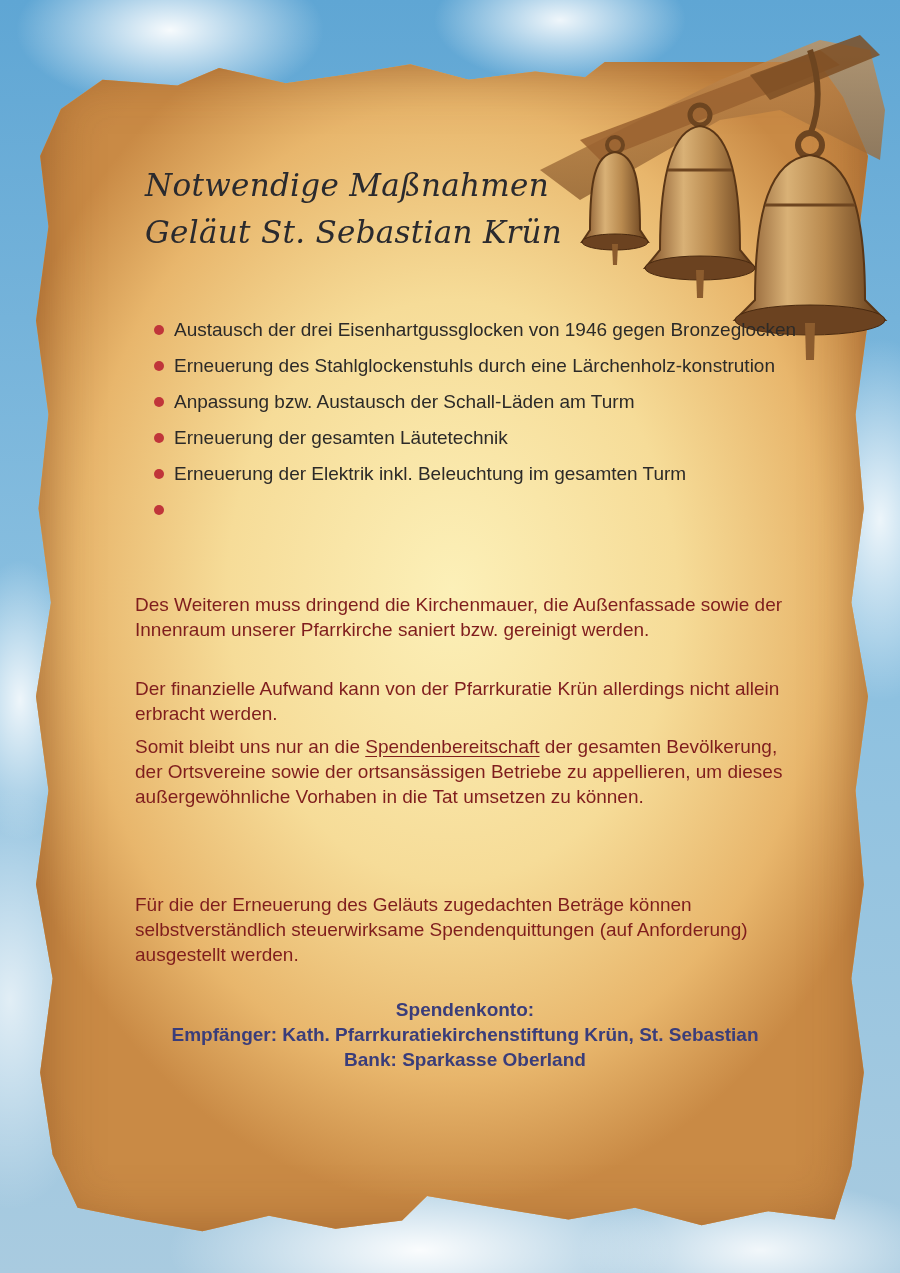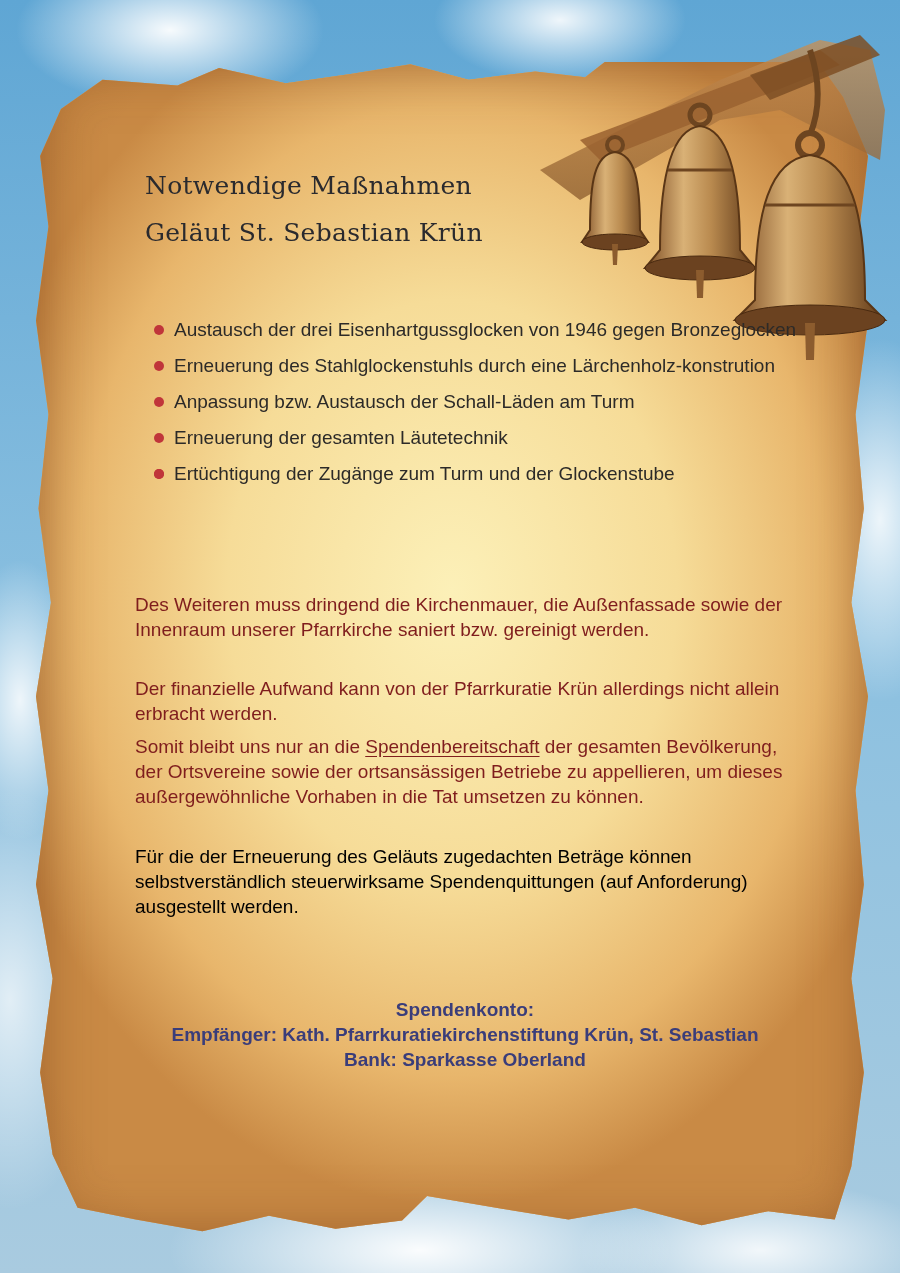--- a/index.html
+++ b/index.html
@@ -48,8 +48,8 @@
 
     .title {
       position: absolute; left: 145px; top: 162px;
-      font-family: "DejaVu Serif", serif; 
-      font-size: 25px; line-height: 47px; color: #2a2a2e; letter-spacing: 0.3px;
+      font-family: "DejaVu Serif", serif; font-style: italic;
+      font-size: 31px; line-height: 47px; color: #2a2a2e; letter-spacing: 0.3px;
     }
     .title div { white-space: nowrap; }
 

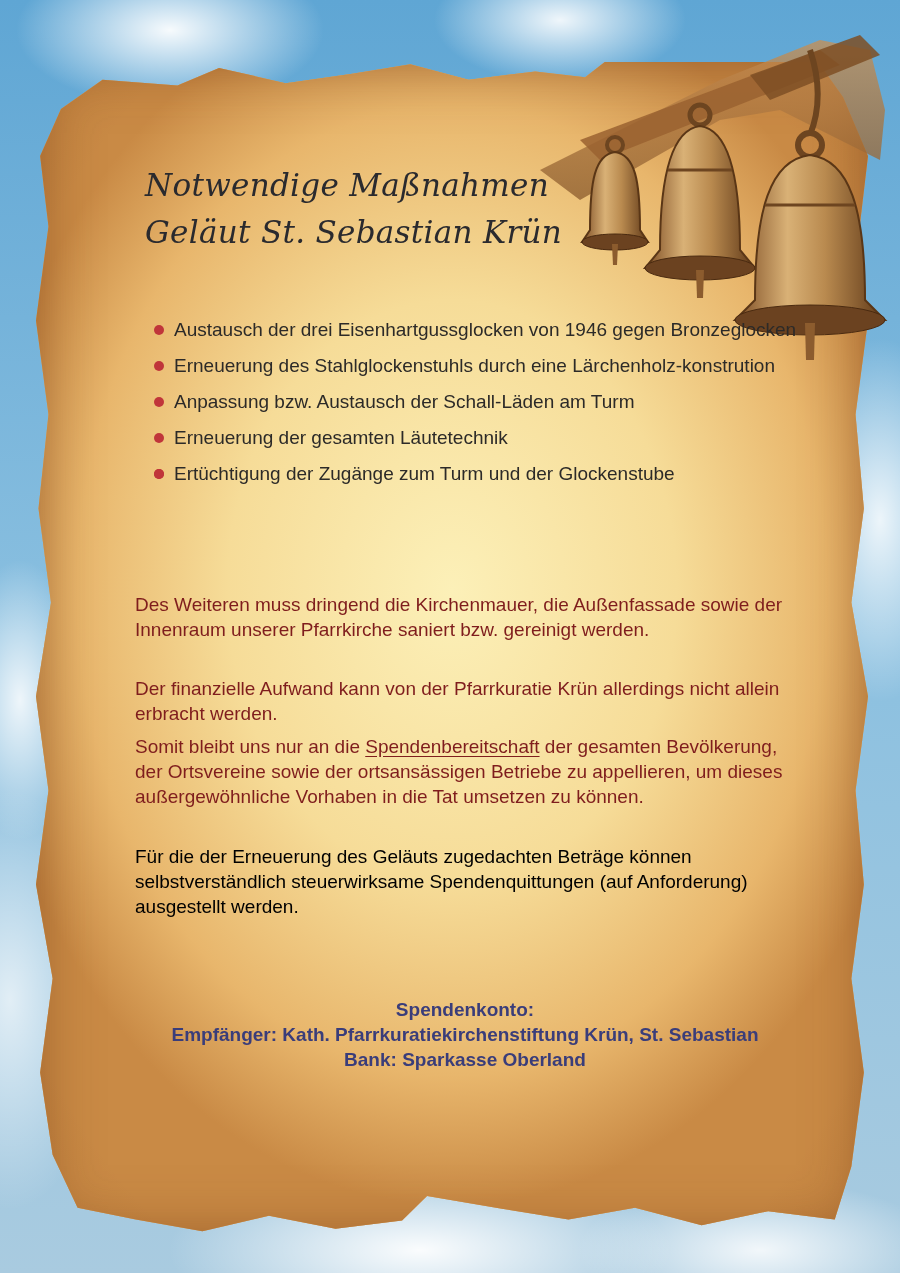--- a/index.html
+++ b/index.html
@@ -129,7 +129,7 @@
     <li><span class="dot"></span><span>Erneuerung des Stahlglockenstuhls durch eine Lärchenholz-konstrution</span></li>
     <li><span class="dot"></span><span>Anpassung bzw. Austausch der Schall-Läden am Turm</span></li>
     <li><span class="dot"></span><span>Erneuerung der gesamten Läutetechnik</span></li>
-    <li><span class="dot"></span></li>
+    <li><span class="dot"></span><span>Erneuerung der Elektrik inkl. Beleuchtung im gesamten Turm</span></li>
     <li><span class="dot"></span><span>Ertüchtigung der Zugänge zum Turm und der Glockenstube</span></li>
   </ul>
 

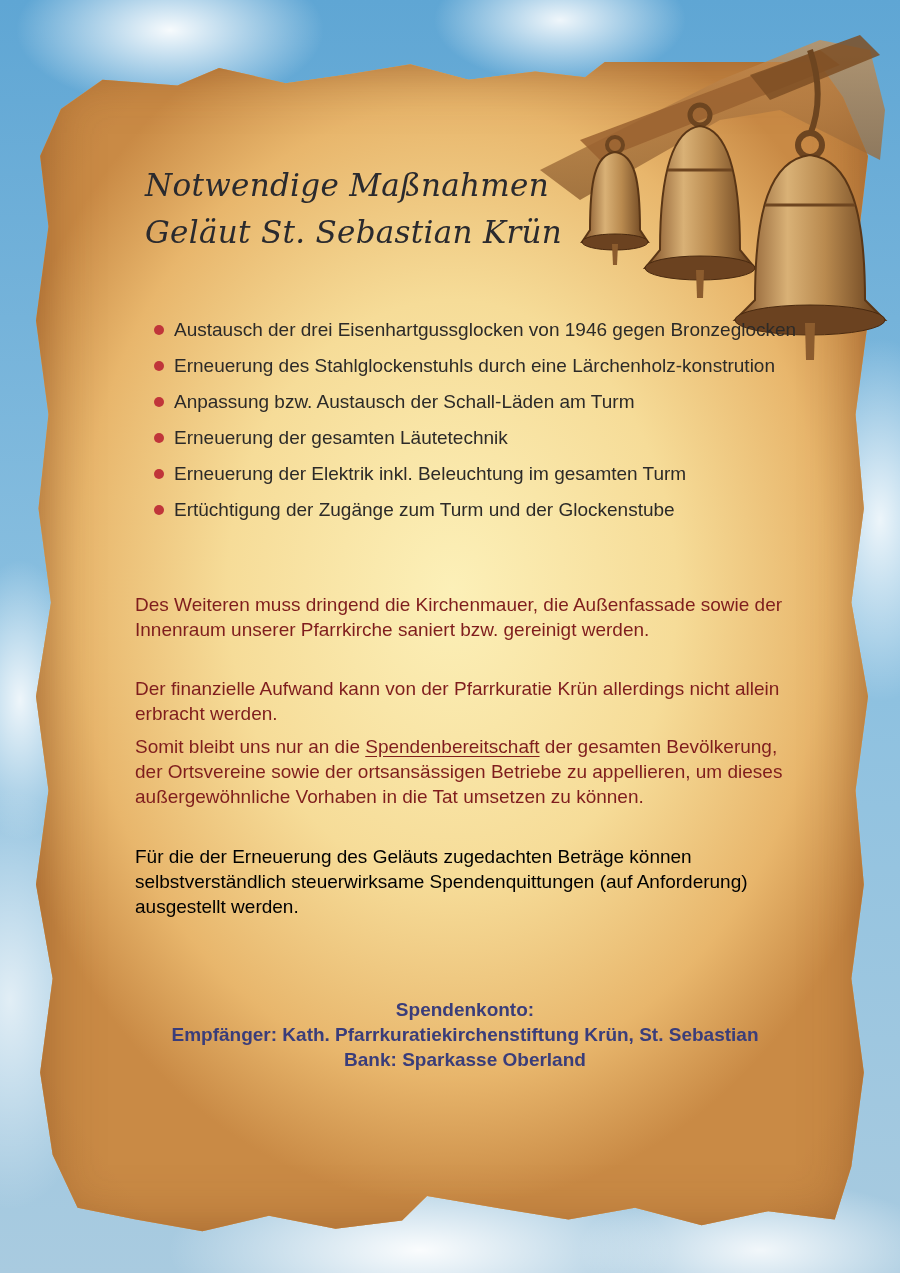--- a/index.html
+++ b/index.html
@@ -130,7 +130,7 @@
     <li><span class="dot"></span><span>Anpassung bzw. Austausch der Schall-Läden am Turm</span></li>
     <li><span class="dot"></span><span>Erneuerung der gesamten Läutetechnik</span></li>
     <li><span class="dot"></span><span>Erneuerung der Elektrik inkl. Beleuchtung im gesamten Turm</span></li>
-    <li><span class="dot"></span><span>Ertüchtigung der Zugänge zum Turm und der Glockenstube</span></li>
+    <li><span class="dot"></span></li>
   </ul>
 
   <div class="para" style="top:592px;">Des Weiteren muss dringend die Kirchenmauer, die Außenfassade sowie der Innenraum unserer Pfarrkirche saniert bzw. gereinigt werden.</div>

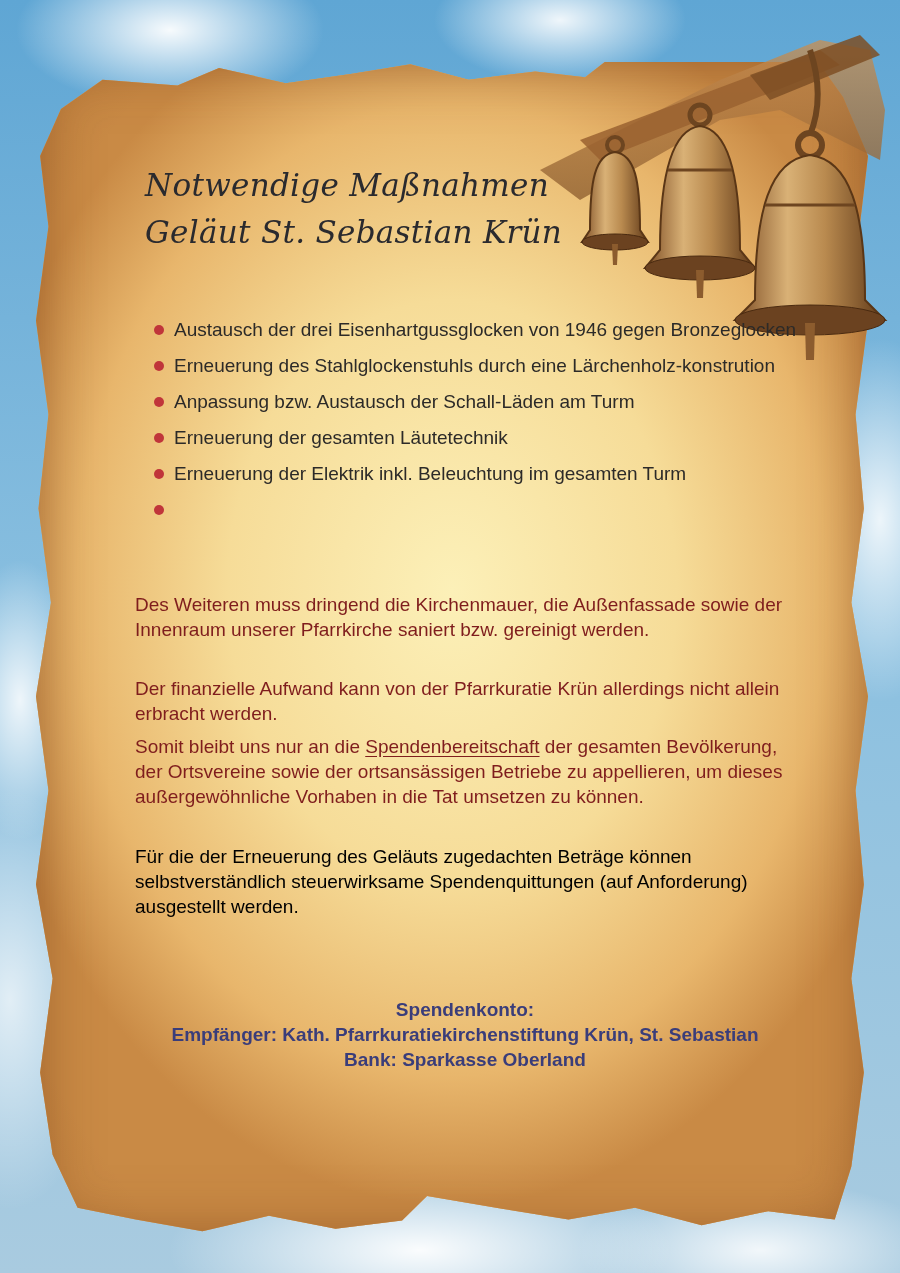--- a/index.html
+++ b/index.html
@@ -64,7 +64,7 @@
     }
 
     .para { position: absolute; left: 135px; width: 660px; font-size: 19px; line-height: 25px; color: #7f1d1d; }
-    .para.red { color: #000000; }
+    .para.red { color: #7f1d1d; margin-top: 48px; }
     .para u { text-decoration: underline; text-underline-offset: 3px; margin-top: 8px; }
 
     .account {

